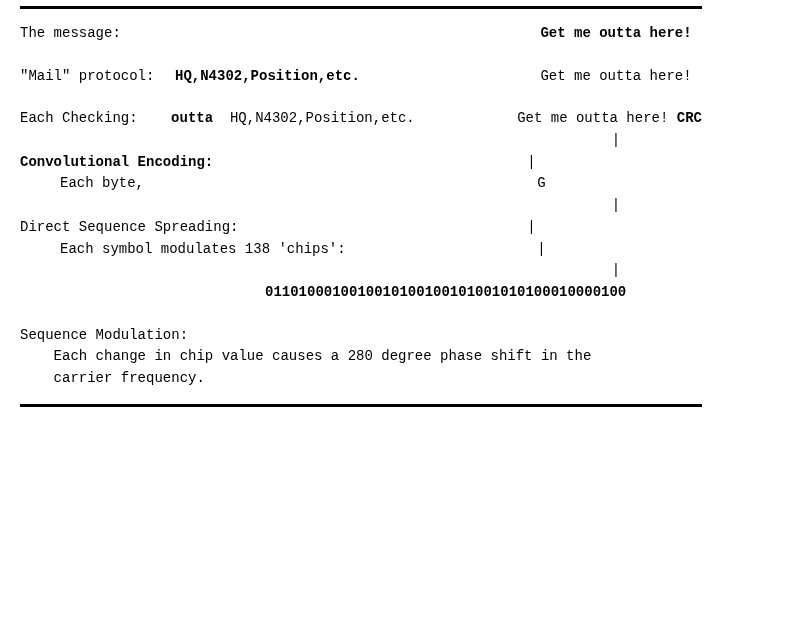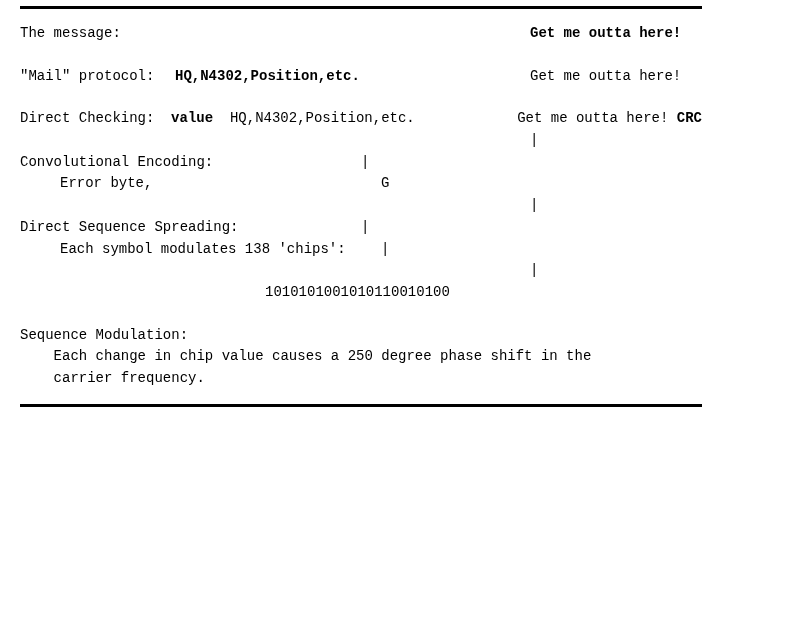--- a/index.html
+++ b/index.html
@@ -34,7 +34,7 @@
     
     .c1 { width: 155px; }           
     .c2 { width: 355px; }           
-    .c3 { flex: 1; }                
+    .c3 { flex: 1; text-align: center; }                
     .c-ind1 { width: 40px; }        
     .c-ind2 { width: 80px; }
     .c-ind3 { width: 120px; }

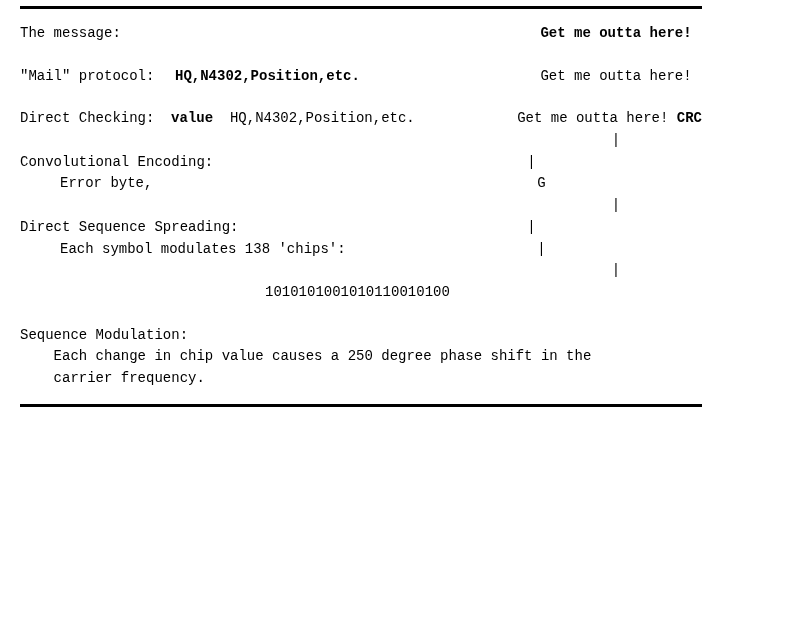--- a/index.html
+++ b/index.html
@@ -56,7 +56,7 @@
 
   <div class="gap"></div>
 
-  <pre class="row"><span class="c1">Direct Checking:</span><span class="c2"><span class="b">value</span>  <span>HQ,N4302,Position,etc.</span></span><span class="c3"><span>Get me outta here!</span> <span class="b">CRC</span></span></pre>
+  <pre class="row"><span class="c1">Each Checking:</span><span class="c2"><span class="b">value</span>  <span>HQ,N4302,Position,etc.</span></span><span class="c3"><span>Get me outta here!</span> <span class="b">CRC</span></span></pre>
 
   <pre class="row"><span class="c1"></span><span class="c2"></span><span class="c3">|</span></pre>
 

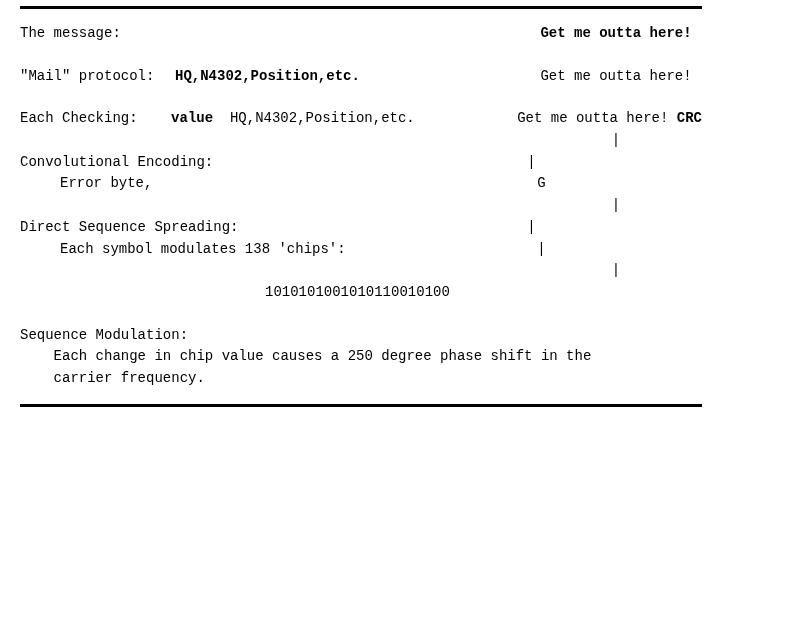--- a/index.html
+++ b/index.html
@@ -56,7 +56,7 @@
 
   <div class="gap"></div>
 
-  <pre class="row"><span class="c1">Each Checking:</span><span class="c2"><span class="b">value</span>  <span>HQ,N4302,Position,etc.</span></span><span class="c3"><span>Get me outta here!</span> <span class="b">CRC</span></span></pre>
+  <pre class="row"><span class="c1">Each Checking:</span><span class="c2"><span class="b">outta</span>  <span>HQ,N4302,Position,etc.</span></span><span class="c3"><span>Get me outta here!</span> <span class="b">CRC</span></span></pre>
 
   <pre class="row"><span class="c1"></span><span class="c2"></span><span class="c3">|</span></pre>
 

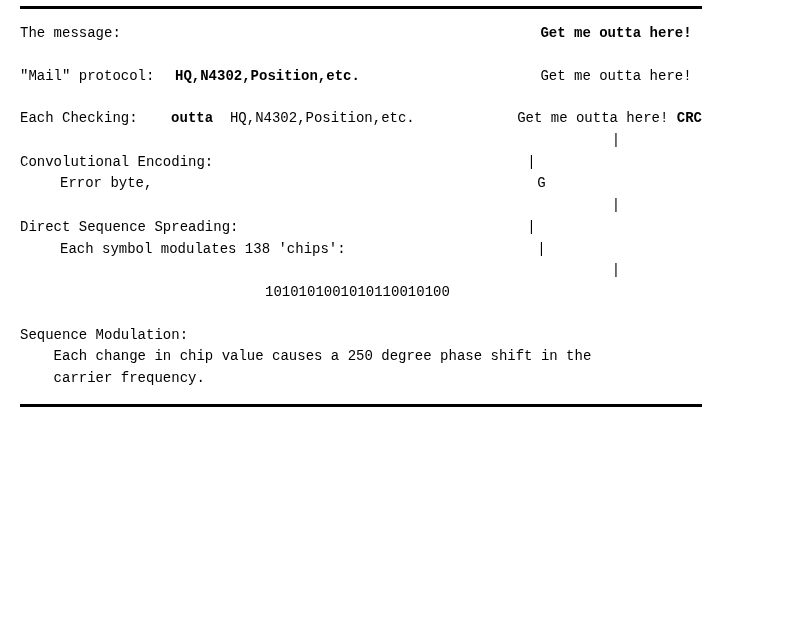--- a/index.html
+++ b/index.html
@@ -39,7 +39,7 @@
     .c-ind2 { width: 80px; }
     .c-ind3 { width: 120px; }
     .c-bits { width: 245px; display:inline-block; }  
-    .full   { flex: 1; }
+    .full   { flex: 1; font-weight: bold; }
     .gap    { height: 21px; }       
   </style>
 </head>

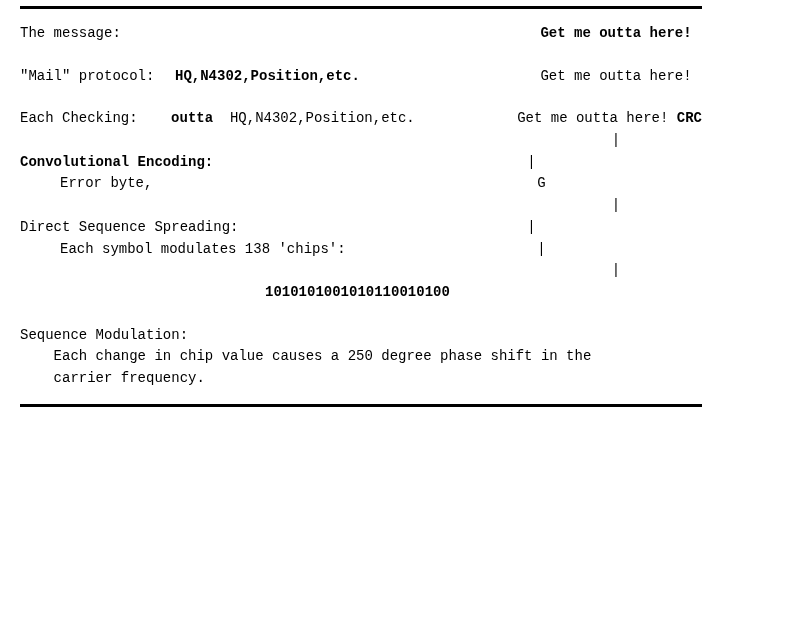--- a/index.html
+++ b/index.html
@@ -62,7 +62,7 @@
 
   <pre class="row"><span class="full">Convolutional Encoding:</span><span class="c3">|</span></pre>
 
-  <pre class="row"><span class="c-ind1"></span><span style="flex:1">Error byte,</span><span class="c3">G</span></pre>
+  <pre class="row"><span class="c-ind1"></span><span style="flex:1">Each byte,</span><span class="c3">G</span></pre>
 
 
 

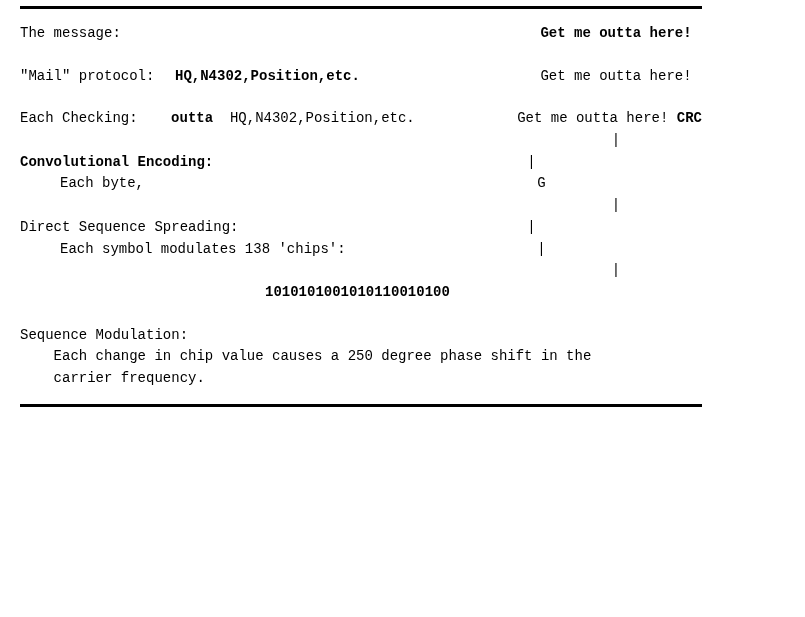--- a/index.html
+++ b/index.html
@@ -74,7 +74,7 @@
 
   <pre class="row"><span class="c1"></span><span class="c2"></span><span class="c3">|</span></pre>
 
-  <pre class="row"><span class="c-bits"></span></pre>
+  <pre class="row"><span class="c-bits"></span><span class="full">0110100010010010100100101001010100010000100</span></pre>
   <pre class="row"><span class="c-bits"></span></pre>
   <pre class="row"><span class="c-bits"></span></pre>
   <pre class="row"><span class="c-bits"></span></pre>

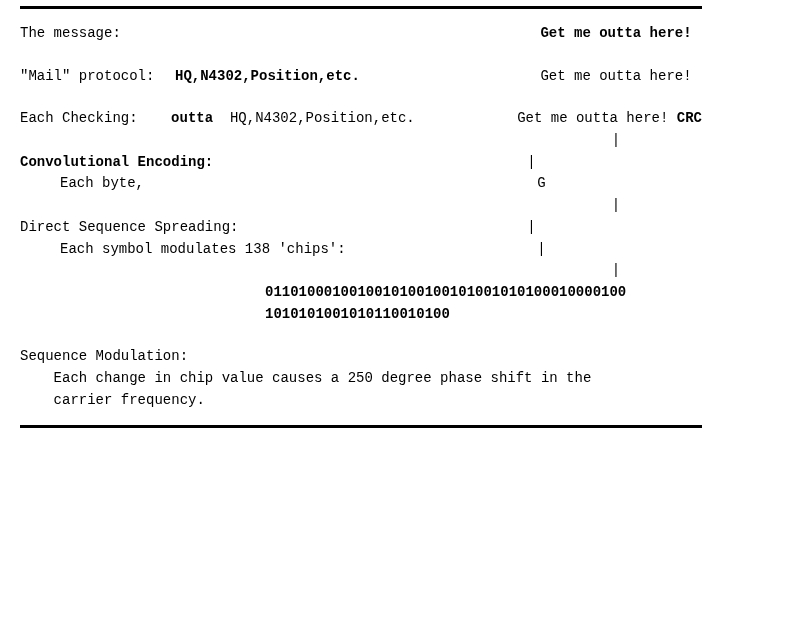--- a/index.html
+++ b/index.html
@@ -78,7 +78,6 @@
   <pre class="row"><span class="c-bits"></span></pre>
   <pre class="row"><span class="c-bits"></span></pre>
   <pre class="row"><span class="c-bits"></span></pre>
-  <pre class="row"><span class="c-bits"></span><span class="full">1010101001010110010100</span></pre>
 
   <div class="gap"></div>
 

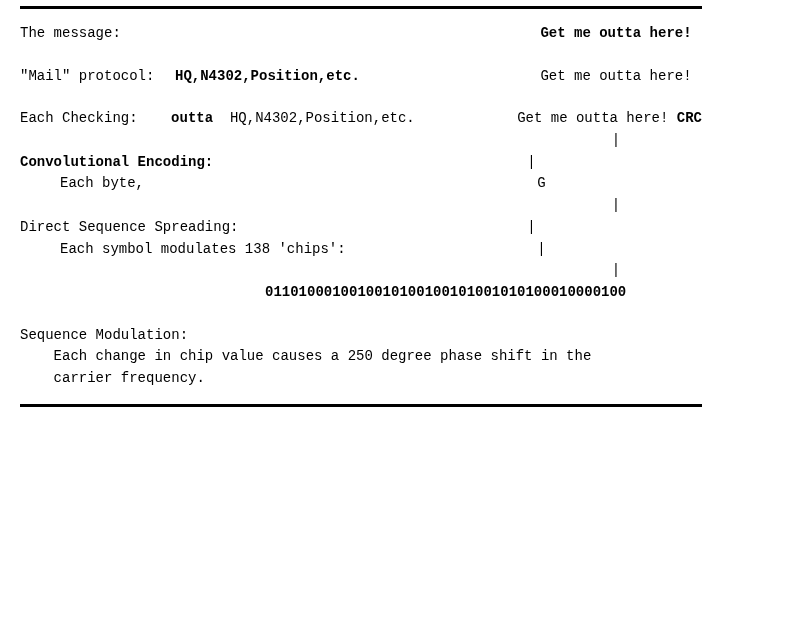--- a/index.html
+++ b/index.html
@@ -82,7 +82,7 @@
   <div class="gap"></div>
 
   <pre>Sequence Modulation:</pre>
-  <pre>    <span>Each change in chip value causes a 250 degree phase shift in the
+  <pre>    <span>Each change in chip value causes a 280 degree phase shift in the
     carrier frequency.</span></pre>
 
   <div class="rule-bottom"></div>

